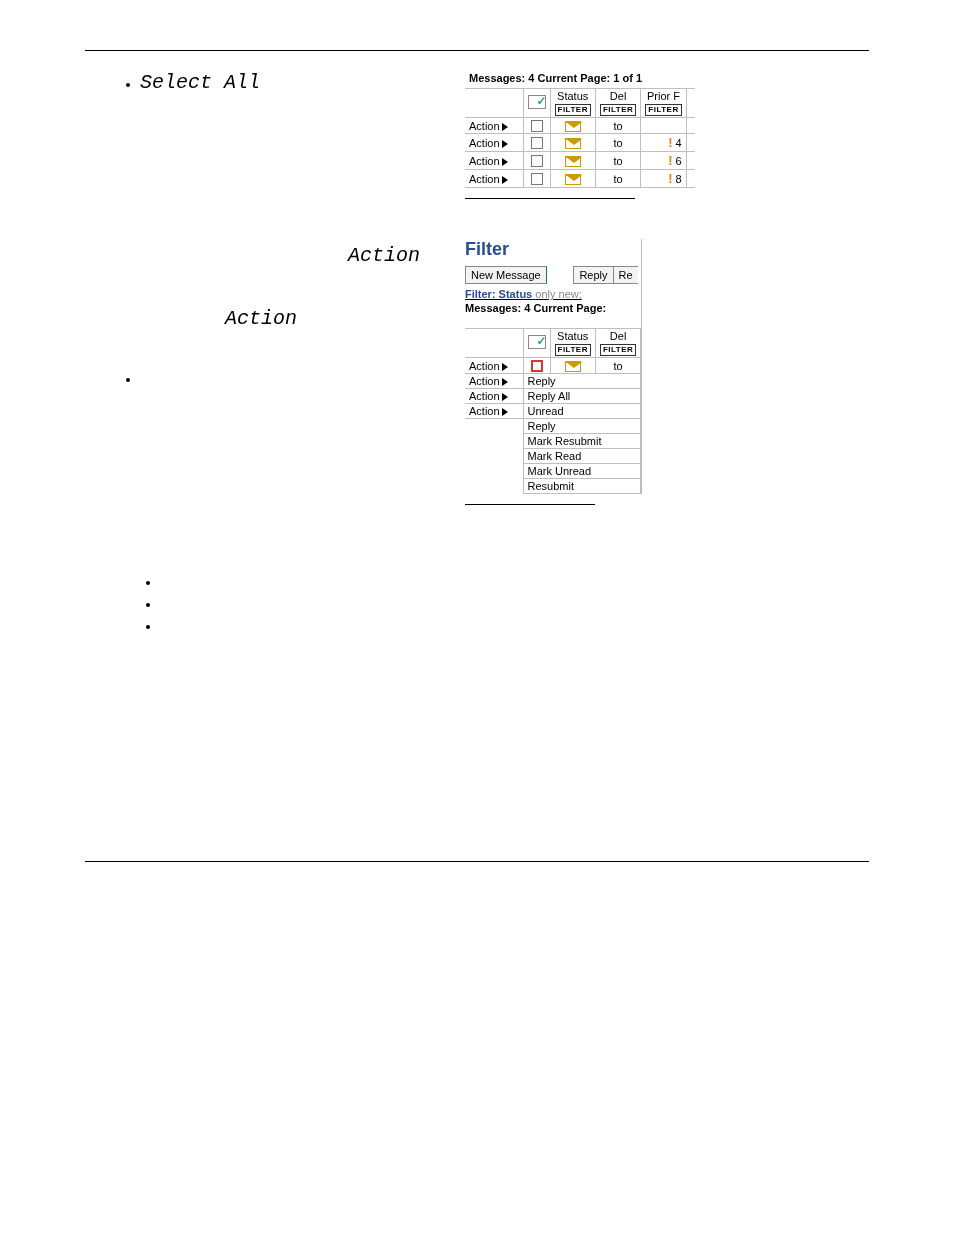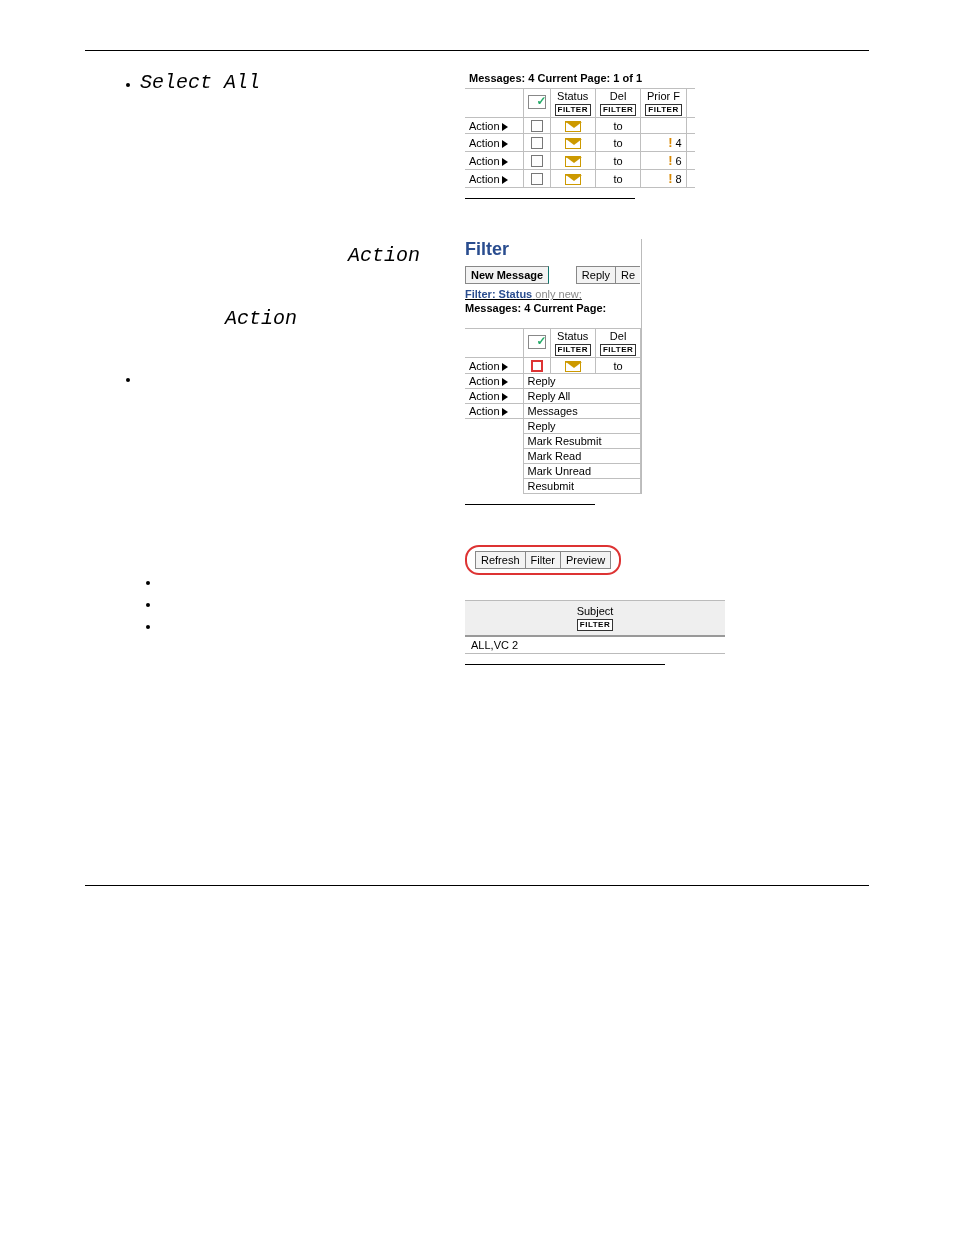--- a/index.html
+++ b/index.html
@@ -174,7 +174,7 @@
       <div style="border-right:1px solid #bbb; display:inline-block; padding-right:0;">
       <div class="inbox-title">Filter</div>
       <div style="margin-bottom:4px;">
-        <span class="btn" style="border-right:1px solid #0f766e;font-weight:bold;">New Message</span>
+        <span class="btn" style="border-right:1px solid #0f766e;">New Message</span>
         <span style="display:inline-block;width:20px;"></span>
         <span class="btn">Reply</span><span class="btn" style="border-right:none;">Re</span>
       </div>

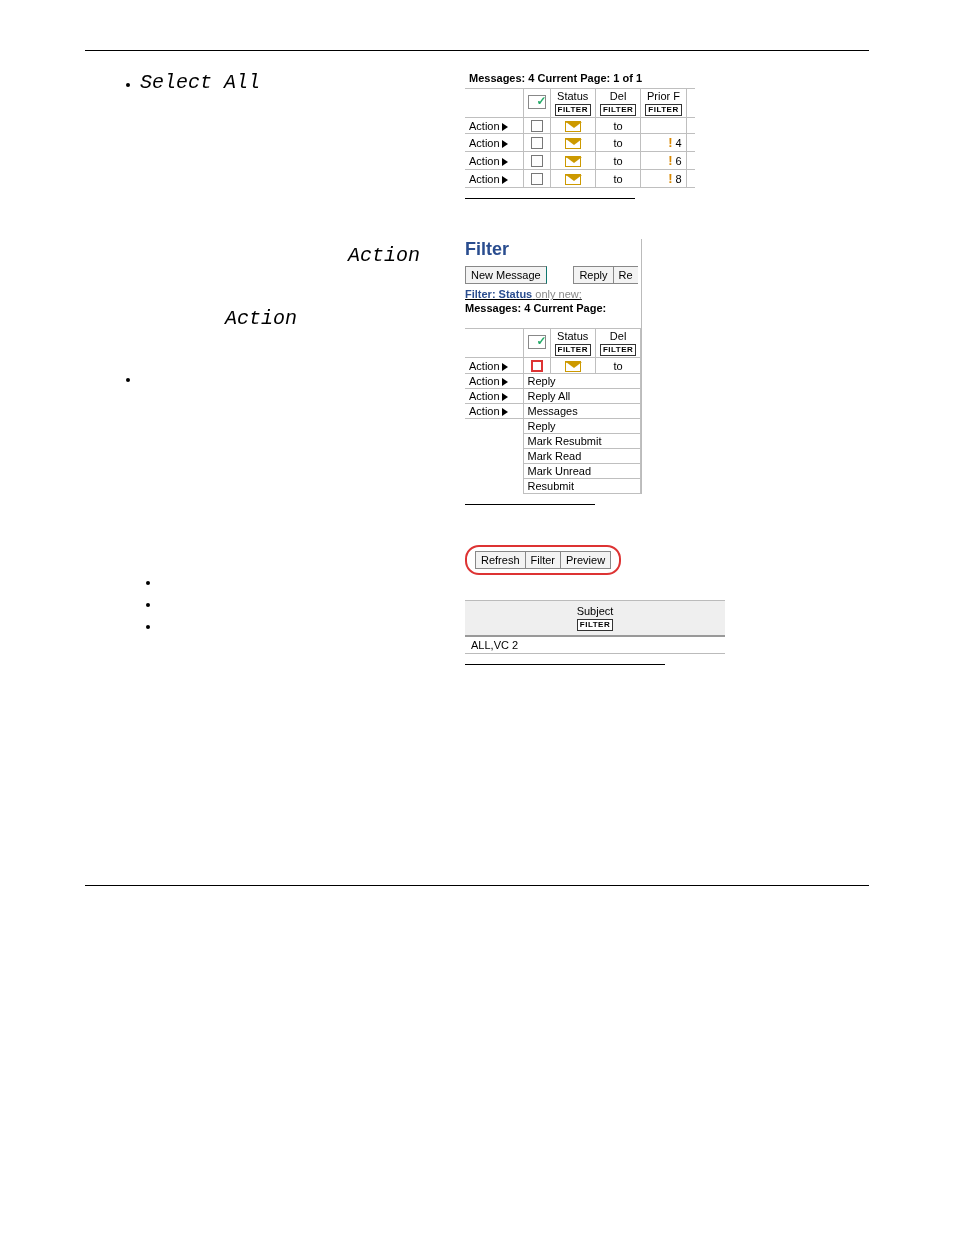--- a/index.html
+++ b/index.html
@@ -210,7 +210,7 @@
         </tr>
         <tr>
           <td class="action-cell" style="border-left:none;"><span>Action</span><span class="tri"></span></td>
-          <td colspan="3">Messages</td>
+          <td colspan="3">Unread</td>
         </tr>
         <tr>
                 <td style="border:none;"></td>

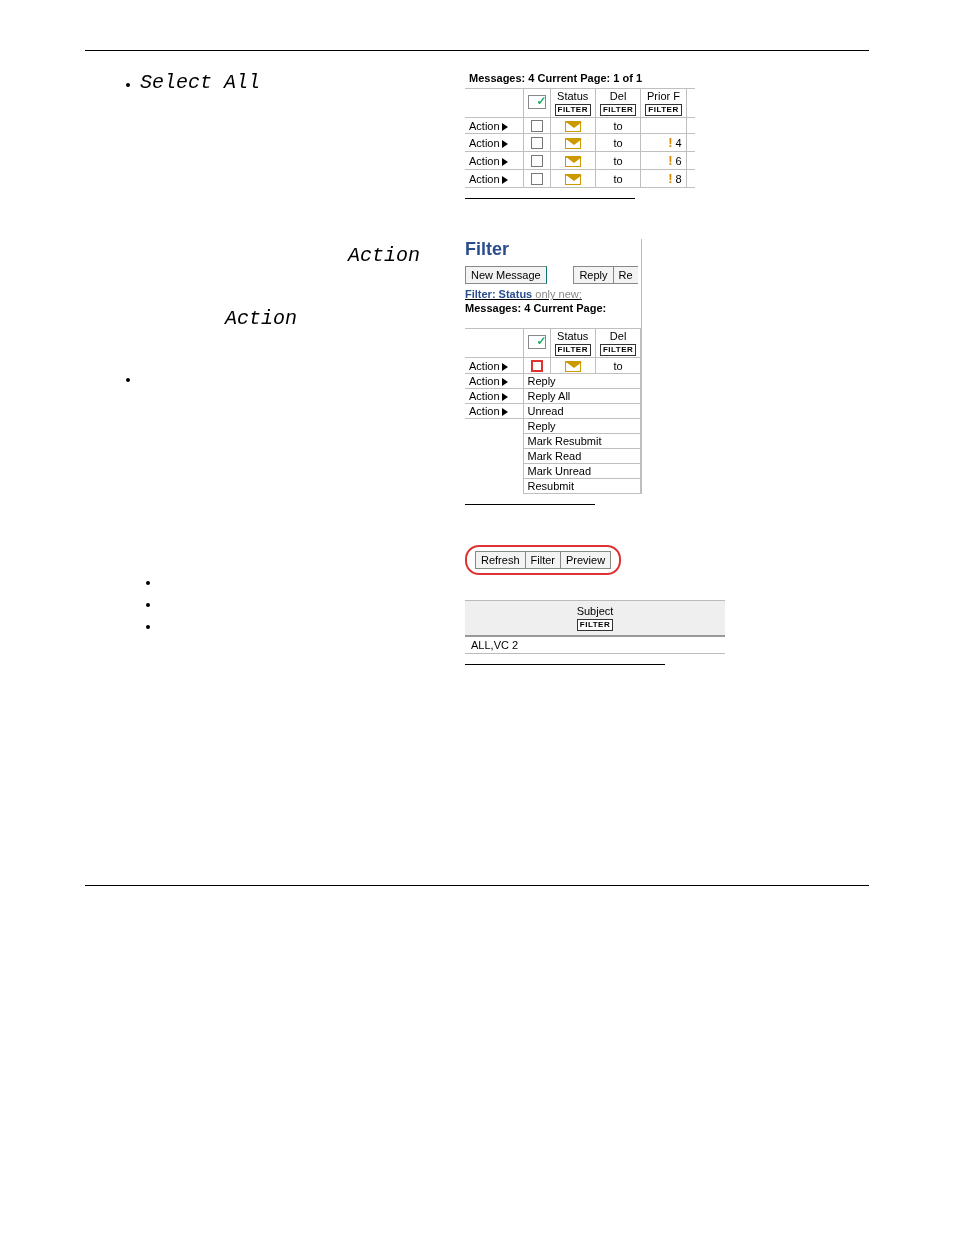--- a/index.html
+++ b/index.html
@@ -247,22 +247,6 @@
         <li></li>
       </ul>
     </div>
-    <div class="right-col">
-      <span class="red-circle">
-        <span class="btn">Refresh</span>
-          <span class="btn">Filter</span>
-          <span class="btn" style="border-right:1px solid #888;">Preview</span>
-      </span>
-      <div style="height:25px;"></div>
-      <div class="subject-shot" style="border:1px solid #bbb;border-left:none;border-right:none;">
-        <div class="subject-hdr">
-          <div>Subject</div>
-          <span class="filter-badge">FILTER</span>
-        </div>
-        <div class="subject-row">ALL,VC 2</div>
-      </div>
-      <div class="caption-line w2"></div>
-    </div>
   </div>
 
   <div class="footer-hr" style="margin-top:220px;"></div>

